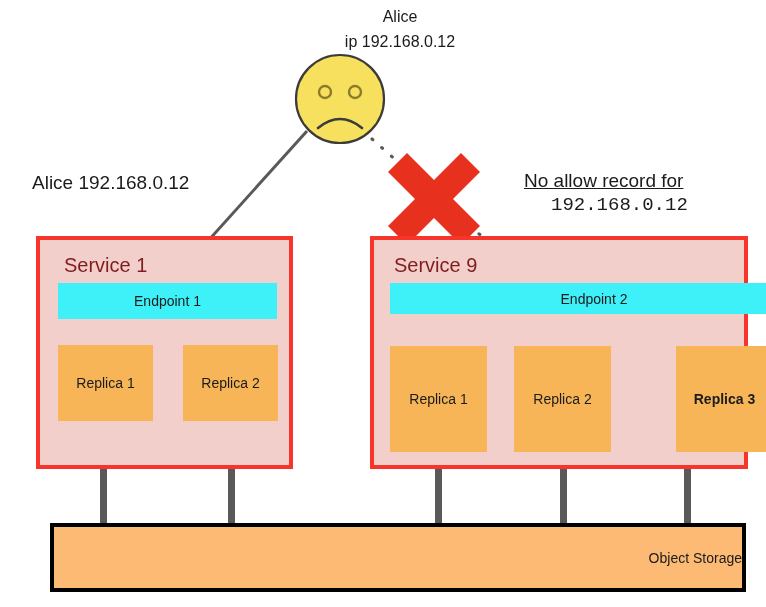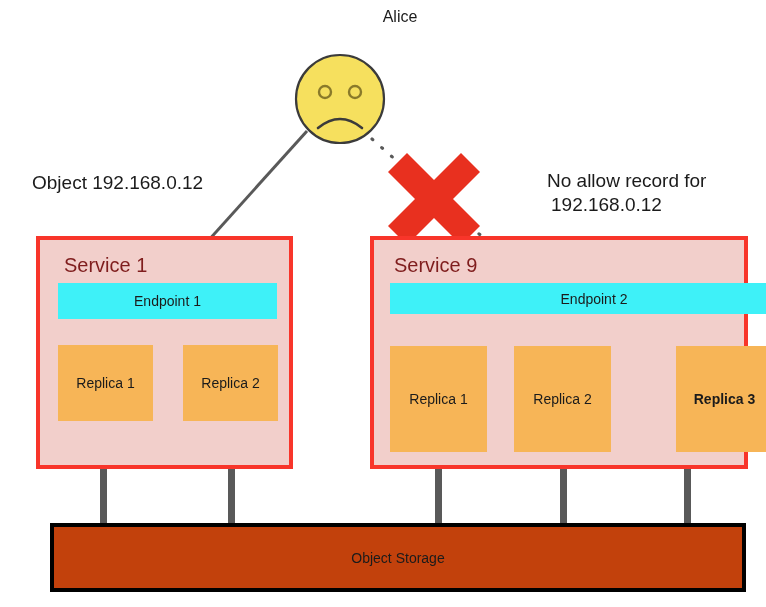--- a/index.html
+++ b/index.html
@@ -88,6 +88,7 @@
 <div id="canvas">
 
   <div class="label actor-label" style="left:250px; top:8px;">Alice</div>
+  <div class="label actor-label" style="left:250px; top:33px;">ip 192.168.0.12</div>
 
   <div class="label policy-label" style="left:32px; top:172px;">Object 192.168.0.12</div>
   <div class="label policy-label" style="left:547px; top:170px;">No allow record for</div>

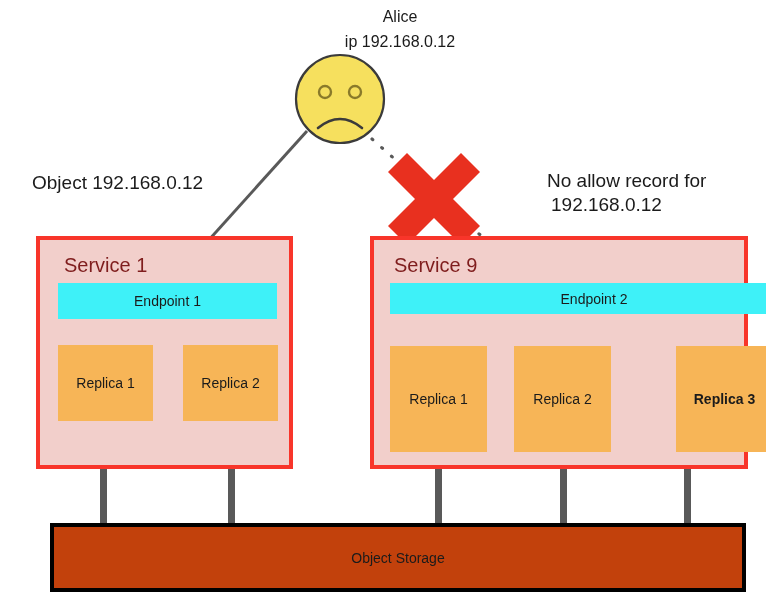--- a/index.html
+++ b/index.html
@@ -90,7 +90,7 @@
   <div class="label actor-label" style="left:250px; top:8px;">Alice</div>
   <div class="label actor-label" style="left:250px; top:33px;">ip 192.168.0.12</div>
 
-  <div class="label policy-label" style="left:32px; top:172px;">Object 192.168.0.12</div>
+  <div class="label policy-label" style="left:32px; top:172px;">Alice 192.168.0.12</div>
   <div class="label policy-label" style="left:547px; top:170px;">No allow record for</div>
   <div class="label policy-label" style="left:551px; top:194px;">192.168.0.12</div>
 

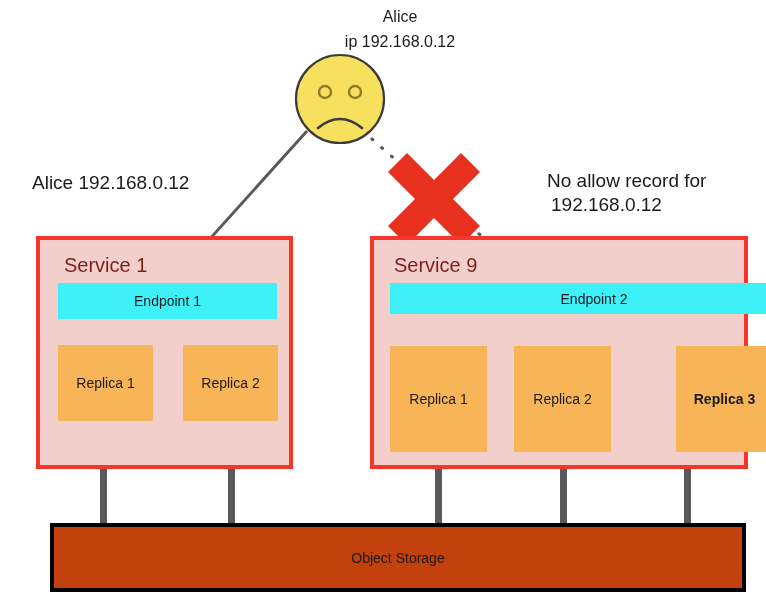--- a/index.html
+++ b/index.html
@@ -91,7 +91,7 @@
   <div class="label actor-label" style="left:250px; top:33px;">ip 192.168.0.12</div>
 
   <div class="label policy-label" style="left:32px; top:172px;">Alice 192.168.0.12</div>
-  <div class="label policy-label" style="left:547px; top:170px;">No allow record for</div>
+  <div class="label policy-label" style="left:524px; top:170px;text-decoration:underline;">No allow record for</div>
   <div class="label policy-label" style="left:551px; top:194px;">192.168.0.12</div>
 
   <svg class="svg-layer" viewBox="0 0 766 607">

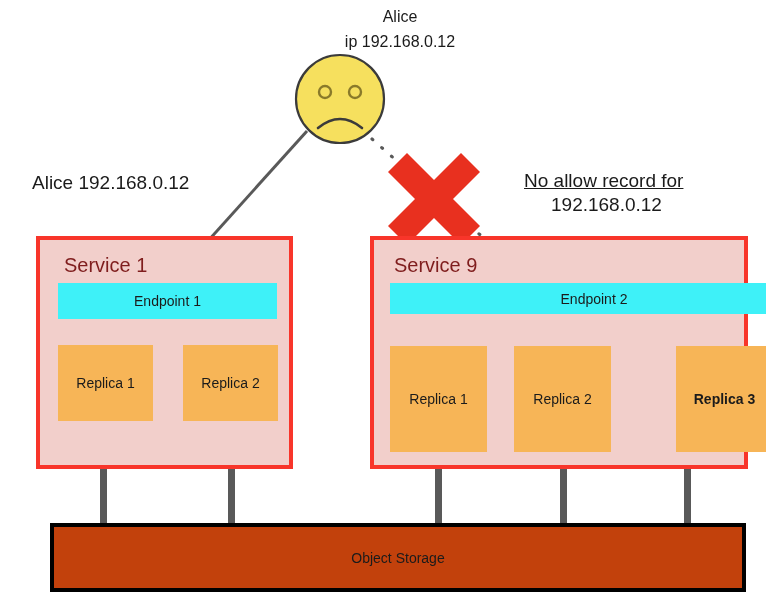--- a/index.html
+++ b/index.html
@@ -92,7 +92,7 @@
 
   <div class="label policy-label" style="left:32px; top:172px;">Alice 192.168.0.12</div>
   <div class="label policy-label" style="left:524px; top:170px;text-decoration:underline;">No allow record for</div>
-  <div class="label policy-label" style="left:551px; top:194px;">192.168.0.12</div>
+  <div class="label policy-label" style="left:551px; top:194px;font-family:Liberation Mono, monospace;">192.168.0.12</div>
 
   <svg class="svg-layer" viewBox="0 0 766 607">
 

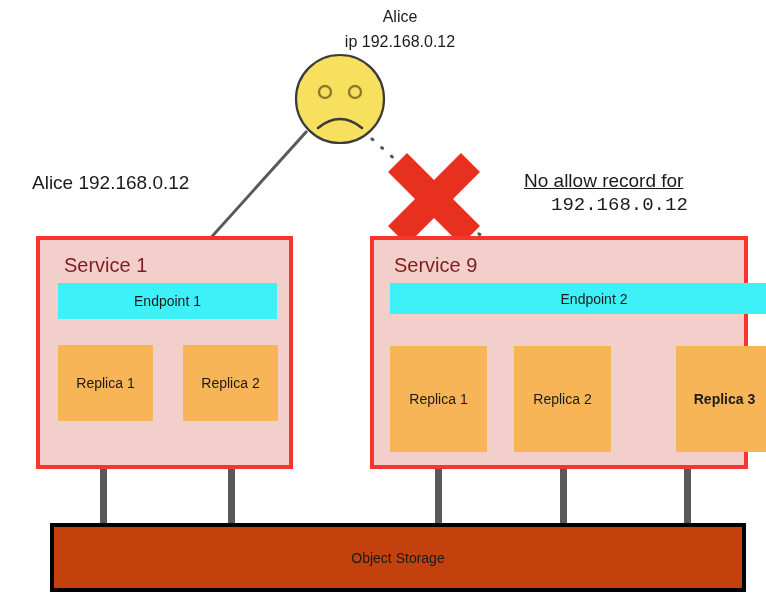--- a/index.html
+++ b/index.html
@@ -68,11 +68,11 @@
     color: #1b1b1b;
   }
   .storage-box {
-    background: #c2410c;
+    background: #fdba74;
     border: 4px solid #000000;
     display: flex;
     align-items: center;
-    justify-content: center;
+    justify-content: flex-end;
     font-size: 14px;
     color: #1b1b1b;
   }

